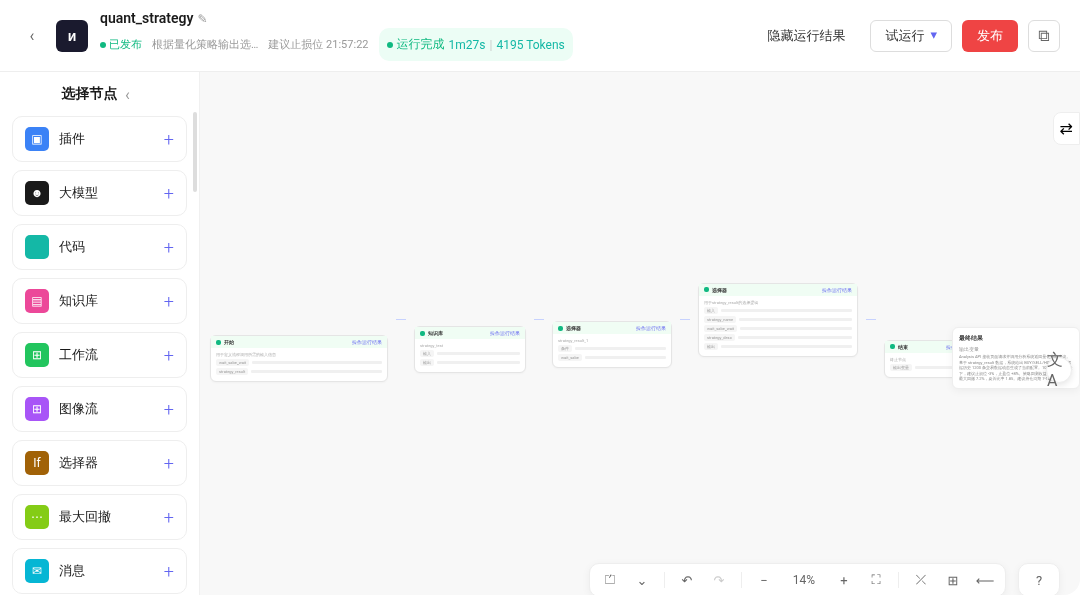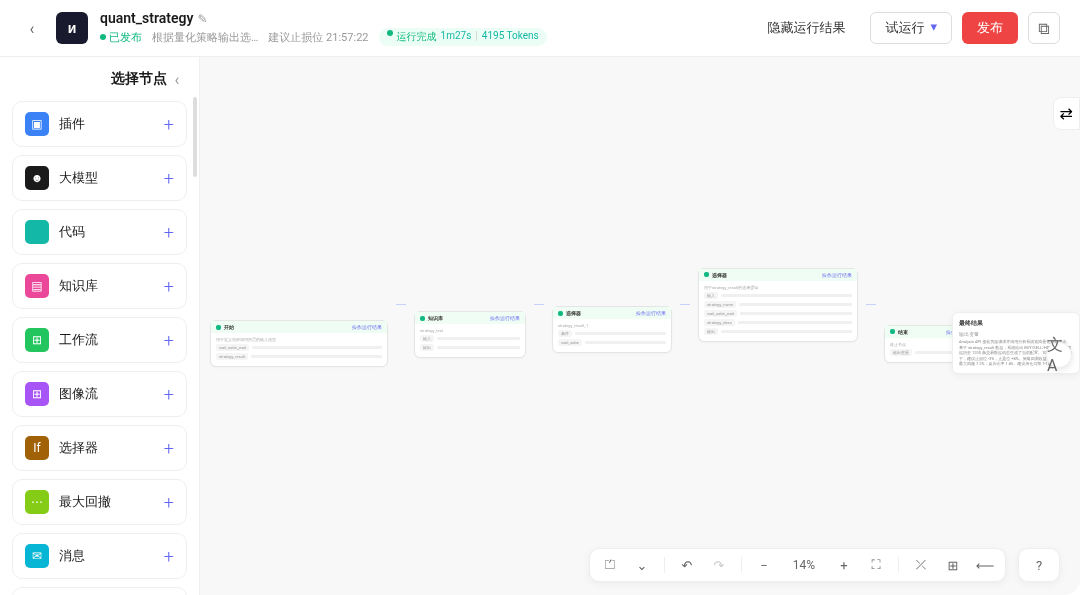--- a/index.html
+++ b/index.html
@@ -14,7 +14,7 @@
 .status-row{display:flex;align-items:center;gap:10px;margin-top:2px;font-size:11px;color:#999}
 .status-badge{display:flex;align-items:center;gap:3px}
 .dot-green{width:6px;height:6px;background:#10b981;border-radius:50%}
-.run-badge{display:flex;align-items:flex-start;gap:4px;padding:2px 8px;background:#ecfdf5;border-radius:10px;color:#10b981;font-size:10px}
+.run-badge{display:flex;align-items:center;gap:4px;padding:8px 8px;background:#ecfdf5;border-radius:10px;color:#10b981;font-size:12px}
 .run-badge .teal{color:#14b8a6}
 .header-actions{display:flex;align-items:center;gap:10px}
 .btn{padding:6px 14px;border-radius:6px;font-size:13px;cursor:pointer;border:1px solid transparent}

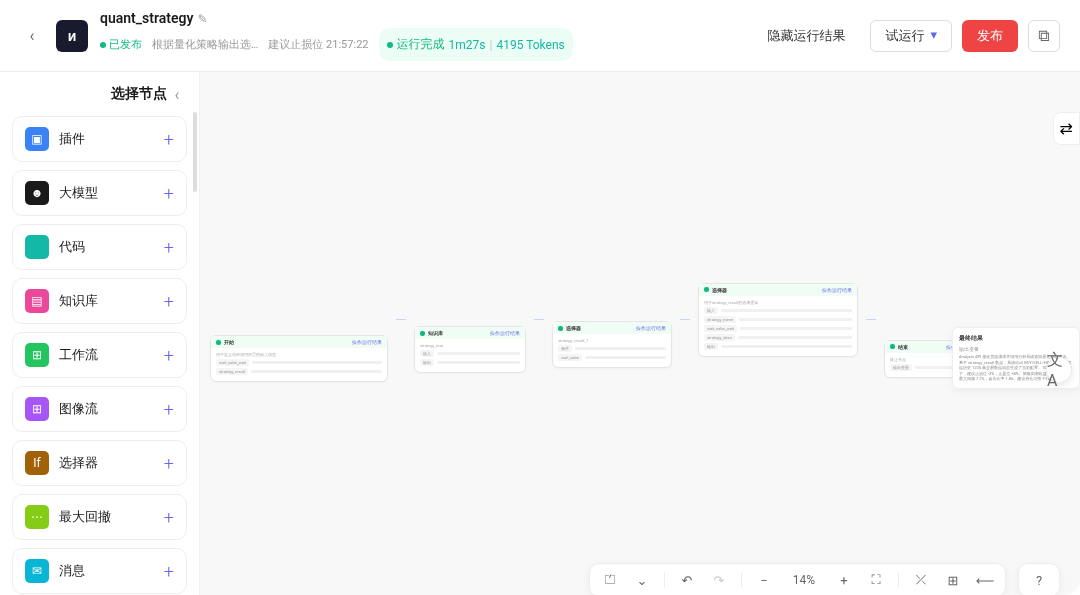--- a/index.html
+++ b/index.html
@@ -27,7 +27,7 @@
 .body{display:flex;height:calc(595px - 54px)}
 .sidebar{width:200px;padding:12px;background:#fff;position:relative;border-right:1px solid #f0f0f0}
 .sidebar-scroll{position:absolute;right:2px;top:40px;width:4px;height:80px;background:#ddd;border-radius:2px}
-.sidebar-header{display:flex;align-items:center;justify-content:flex-end;margin-bottom:12px}
+.sidebar-header{display:flex;align-items:center;justify-content:center;margin-bottom:12px}
 .sidebar-title{font-size:14px;font-weight:600;color:#1a1a1a}
 .collapse-icon{width:20px;height:20px;display:flex;align-items:center;justify-content:center;color:#999;cursor:pointer}
 .node-list{display:flex;flex-direction:column;gap:8px}

